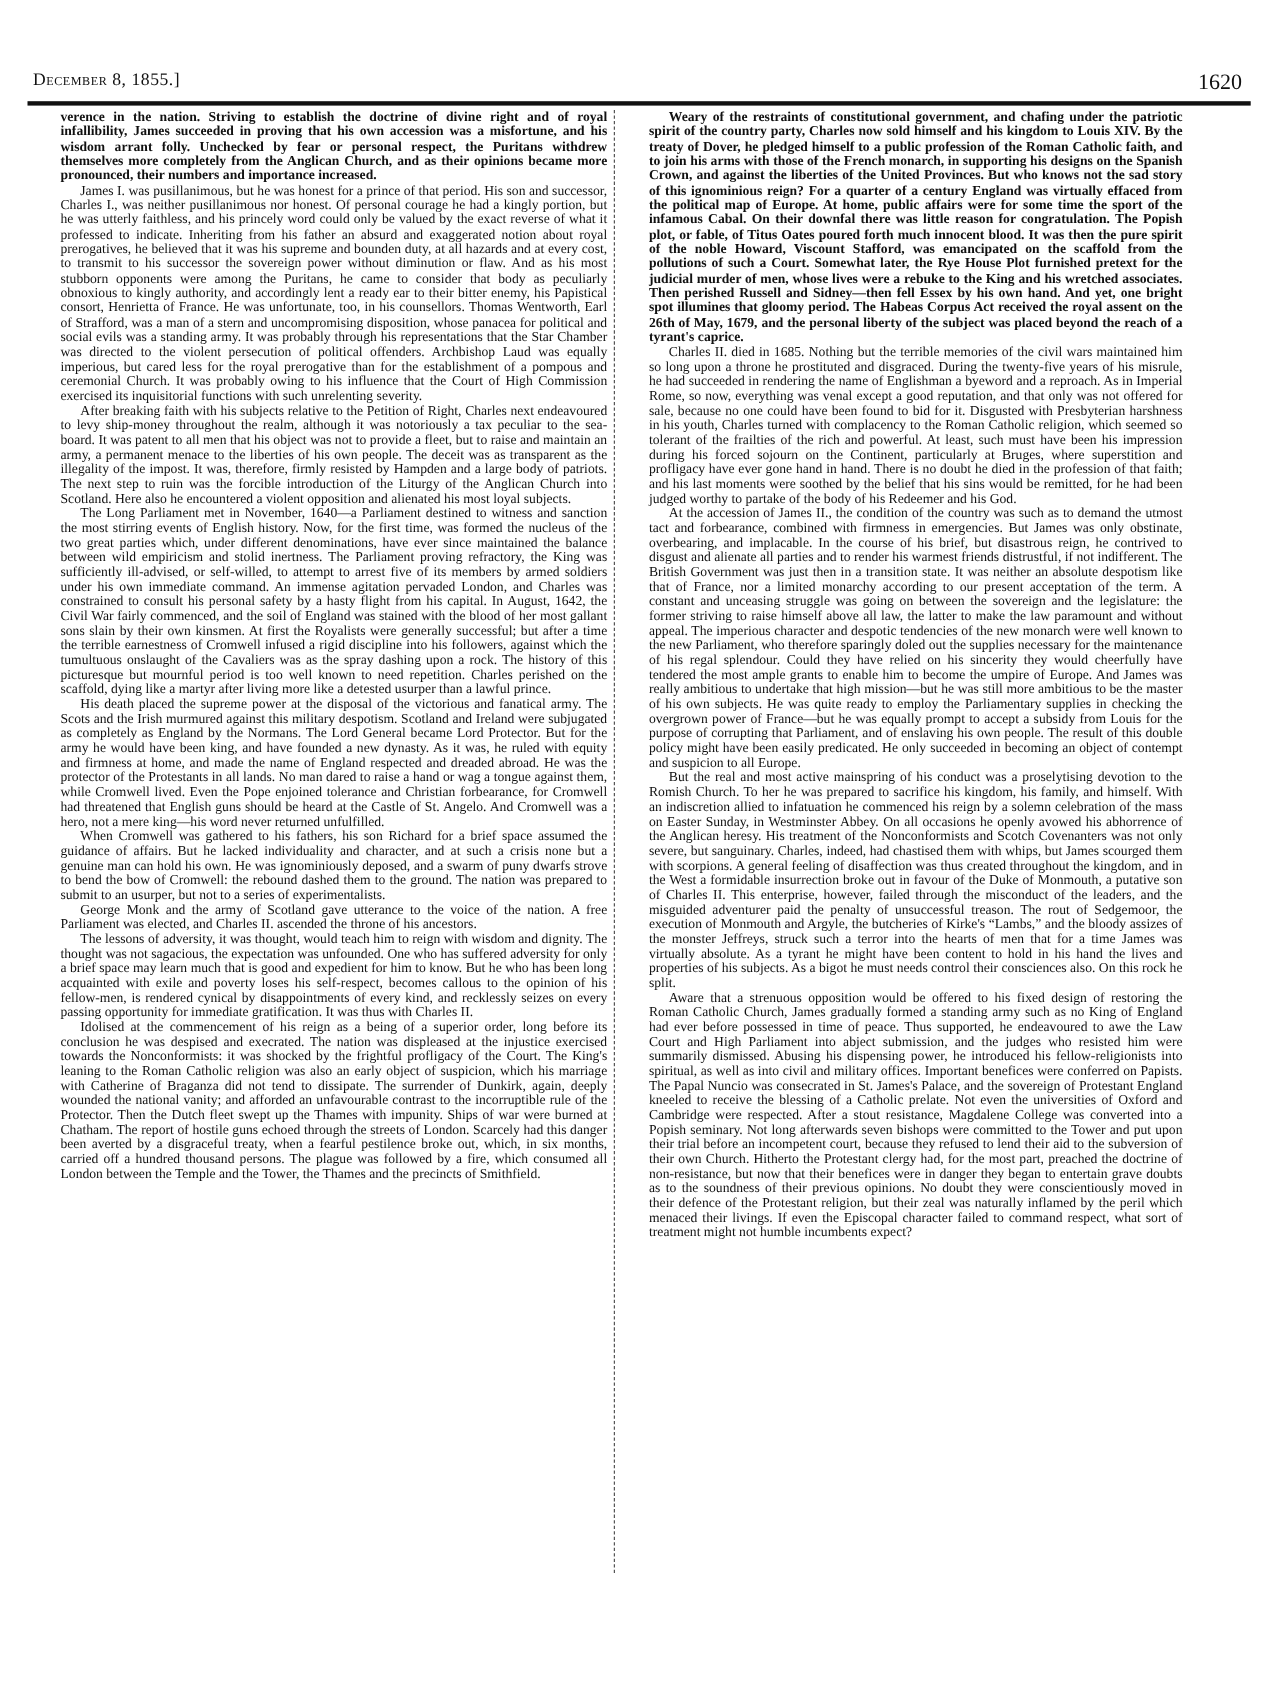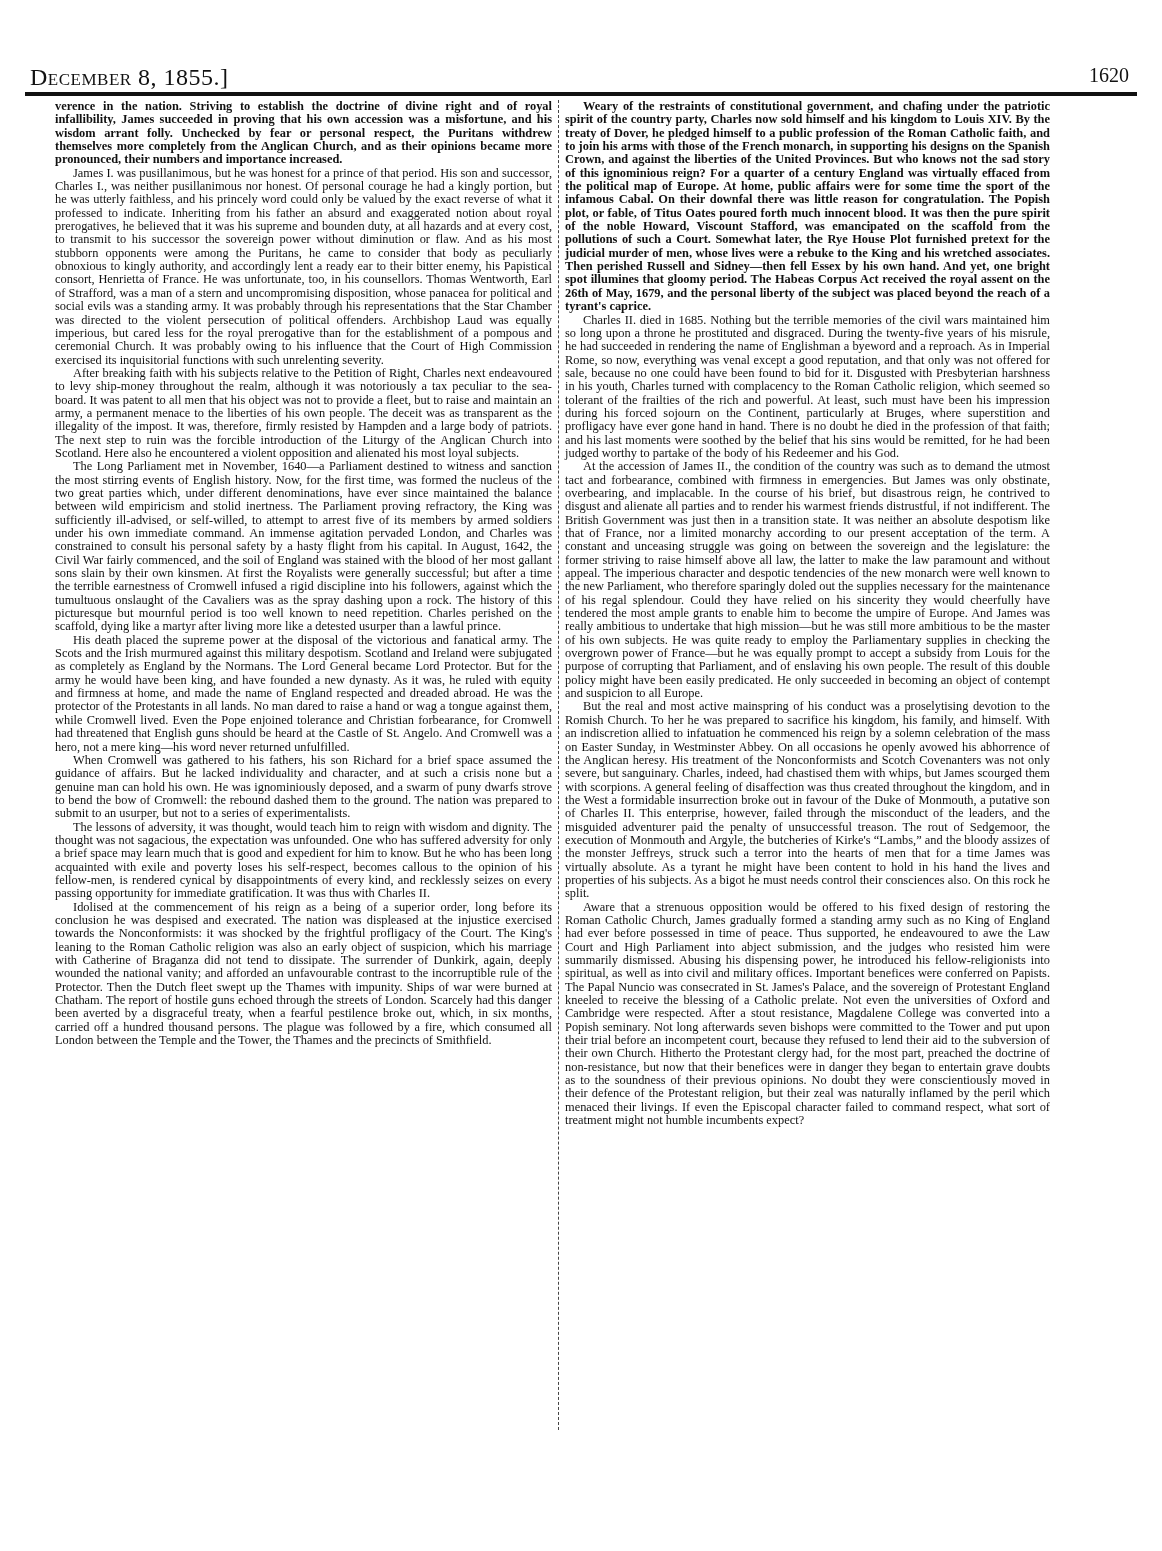--- a/index.html
+++ b/index.html
@@ -11,7 +11,7 @@
       position: absolute; left: 25px; top: 58px; width: 1112px; height: 34px;
     }
     .masthead .date {
-      position: absolute; left: 5px; top: 6px; font-size: 24px;
+      position: absolute; left: 5px; top: 6px; font-size: 16px;
       font-variant: small-caps; letter-spacing: 0.5px;
     }
     .masthead .title {

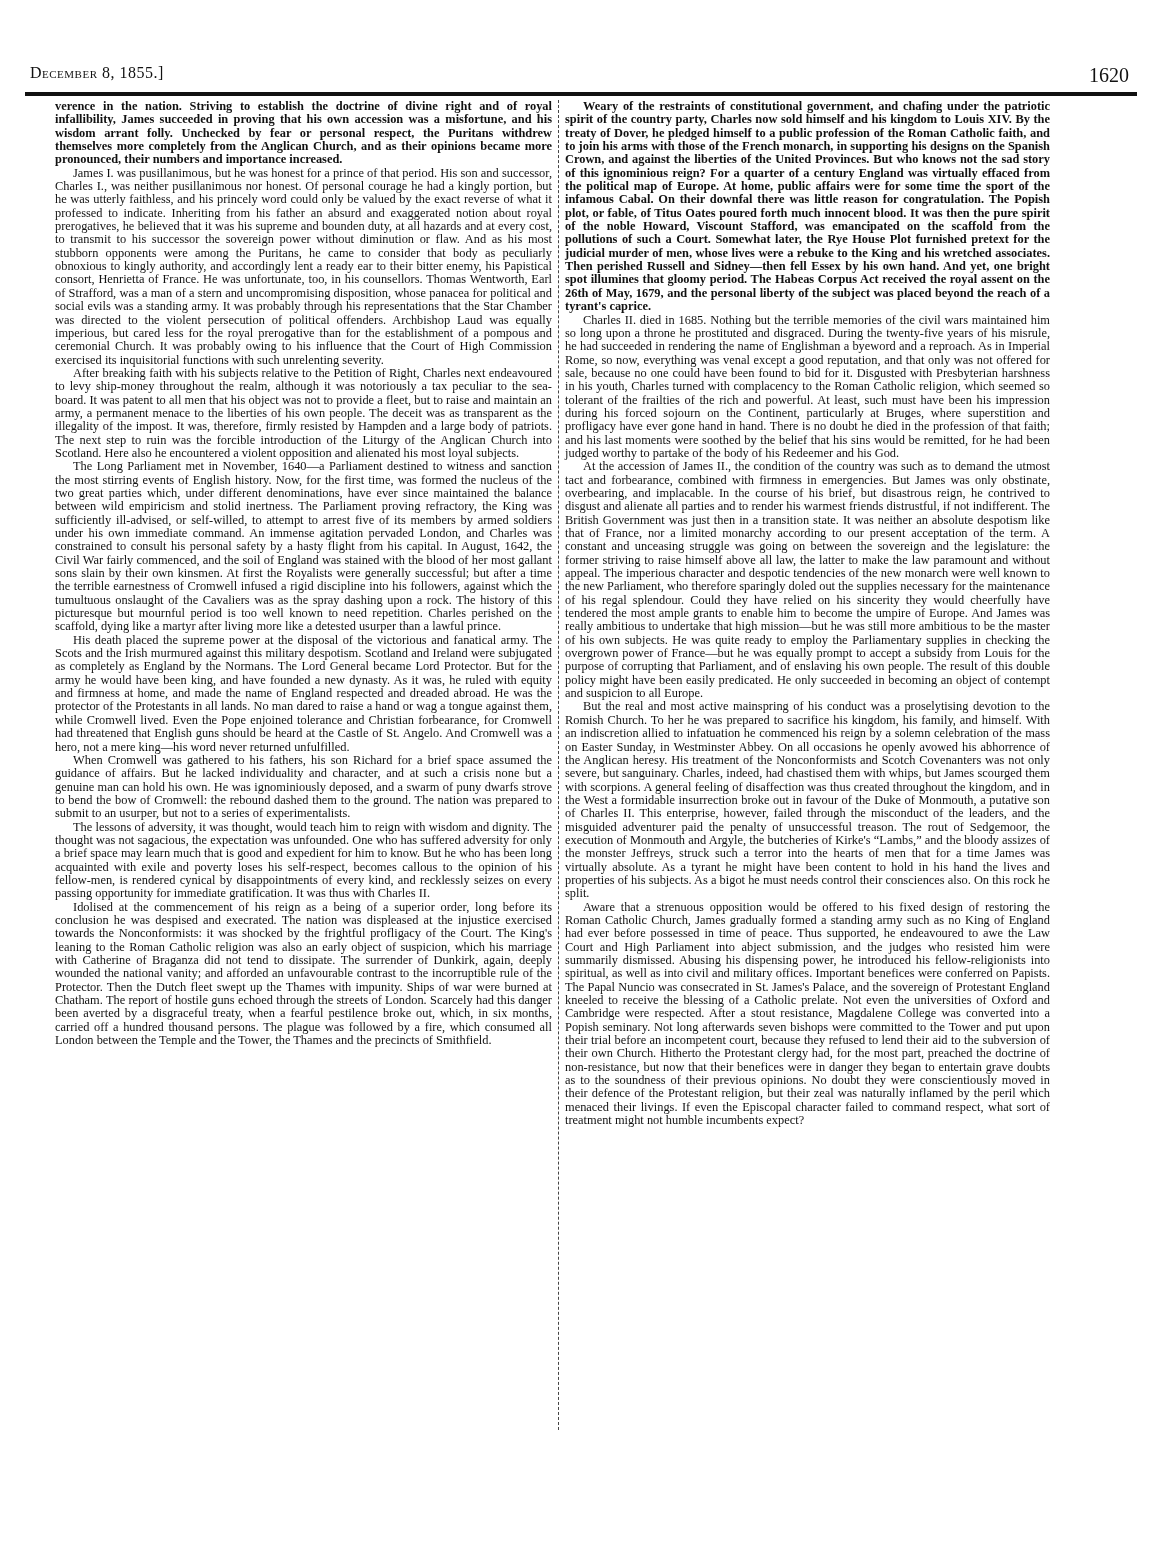--- a/index.html
+++ b/index.html
@@ -32,7 +32,7 @@
       hyphens: none;
     }
     .col-left { left: 55px; width: 497px; }
-    .col-right { left: 565px; width: 485px; }
+    .col-right { left: 590px; width: 485px; }
     .col p { margin: 0; text-indent: 18px; }
     .col p.bold { font-weight: bold; }
     .col p.first { text-indent: 0; }

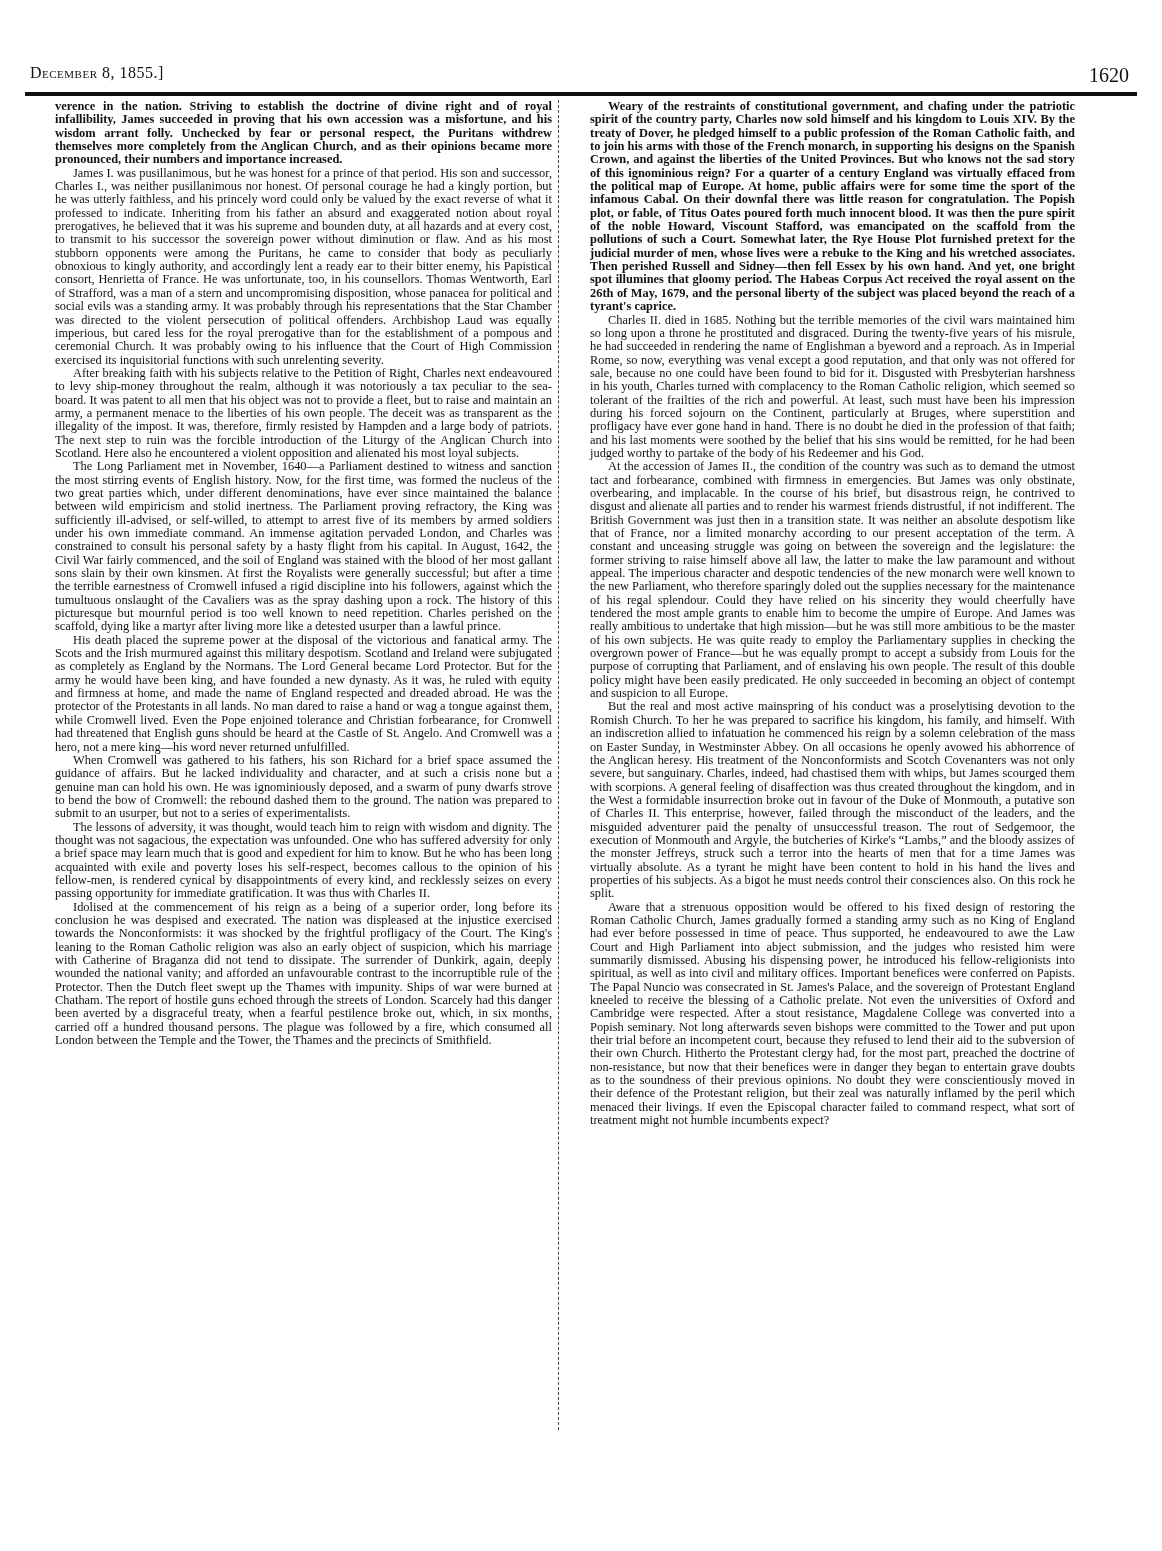--- a/index.html
+++ b/index.html
@@ -57,6 +57,7 @@
   <p>The Long Parliament met in November, 1640—a Parliament destined to witness and sanction the most stirring events of English history. Now, for the first time, was formed the nucleus of the two great parties which, under different denominations, have ever since maintained the balance between wild empiricism and stolid inertness. The Parliament proving refractory, the King was sufficiently ill-advised, or self-willed, to attempt to arrest five of its members by armed soldiers under his own immediate command. An immense agitation pervaded London, and Charles was constrained to consult his personal safety by a hasty flight from his capital. In August, 1642, the Civil War fairly commenced, and the soil of England was stained with the blood of her most gallant sons slain by their own kinsmen. At first the Royalists were generally successful; but after a time the terrible earnestness of Cromwell infused a rigid discipline into his followers, against which the tumultuous onslaught of the Cavaliers was as the spray dashing upon a rock. The history of this picturesque but mournful period is too well known to need repetition. Charles perished on the scaffold, dying like a martyr after living more like a detested usurper than a lawful prince.</p>
   <p>His death placed the supreme power at the disposal of the victorious and fanatical army. The Scots and the Irish murmured against this military despotism. Scotland and Ireland were subjugated as completely as England by the Normans. The Lord General became Lord Protector. But for the army he would have been king, and have founded a new dynasty. As it was, he ruled with equity and firmness at home, and made the name of England respected and dreaded abroad. He was the protector of the Protestants in all lands. No man dared to raise a hand or wag a tongue against them, while Cromwell lived. Even the Pope enjoined tolerance and Christian forbearance, for Cromwell had threatened that English guns should be heard at the Castle of St. Angelo. And Cromwell was a hero, not a mere king—his word never returned unfulfilled.</p>
   <p>When Cromwell was gathered to his fathers, his son Richard for a brief space assumed the guidance of affairs. But he lacked individuality and character, and at such a crisis none but a genuine man can hold his own. He was ignominiously deposed, and a swarm of puny dwarfs strove to bend the bow of Cromwell: the rebound dashed them to the ground. The nation was prepared to submit to an usurper, but not to a series of experimentalists.</p>
+  <p>George Monk and the army of Scotland gave utterance to the voice of the nation. A free Parliament was elected, and Charles II. ascended the throne of his ancestors.</p>
   <p>The lessons of adversity, it was thought, would teach him to reign with wisdom and dignity. The thought was not sagacious, the expectation was unfounded. One who has suffered adversity for only a brief space may learn much that is good and expedient for him to know. But he who has been long acquainted with exile and poverty loses his self-respect, becomes callous to the opinion of his fellow-men, is rendered cynical by disappointments of every kind, and recklessly seizes on every passing opportunity for immediate gratification. It was thus with Charles II.</p>
   <p>Idolised at the commencement of his reign as a being of a superior order, long before its conclusion he was despised and execrated. The nation was displeased at the injustice exercised towards the Nonconformists: it was shocked by the frightful profligacy of the Court. The King's leaning to the Roman Catholic religion was also an early object of suspicion, which his marriage with Catherine of Braganza did not tend to dissipate. The surrender of Dunkirk, again, deeply wounded the national vanity; and afforded an unfavourable contrast to the incorruptible rule of the Protector. Then the Dutch fleet swept up the Thames with impunity. Ships of war were burned at Chatham. The report of hostile guns echoed through the streets of London. Scarcely had this danger been averted by a disgraceful treaty, when a fearful pestilence broke out, which, in six months, carried off a hundred thousand persons. The plague was followed by a fire, which consumed all London between the Temple and the Tower, the Thames and the precincts of Smithfield.</p>
 </div>

